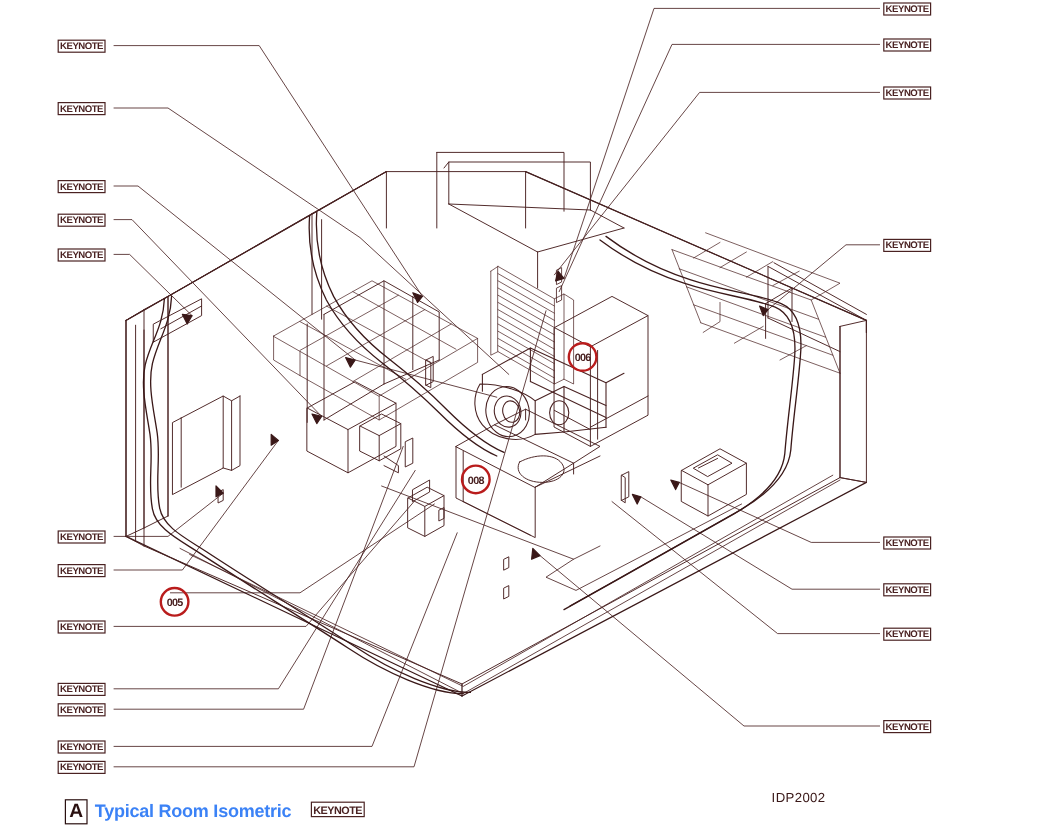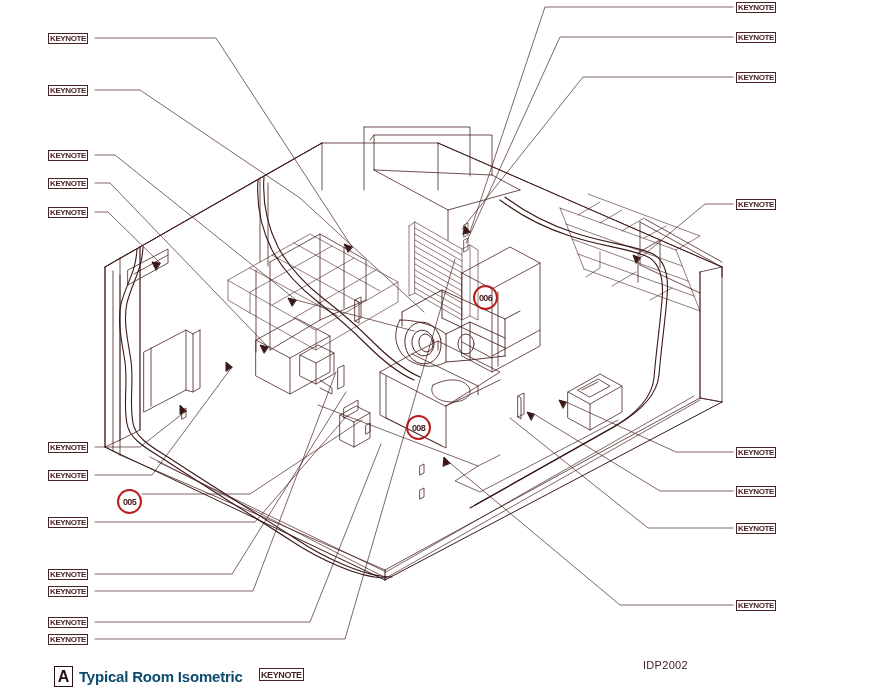--- a/index.html
+++ b/index.html
@@ -408,7 +408,7 @@
   <div id="bubble-layer">
       <div class="bubble" style="left: 117px; top: 489px;">005</div>
       <div class="bubble" style="left: 473px; top: 285px;">006</div>
-      <div class="bubble" style="left: 406px; top: 387px; margin-top: 28px;">008</div>
+      <div class="bubble" style="left: 384px; top: 387px;">008</div>
     </div>
 
   <div id="title-block">

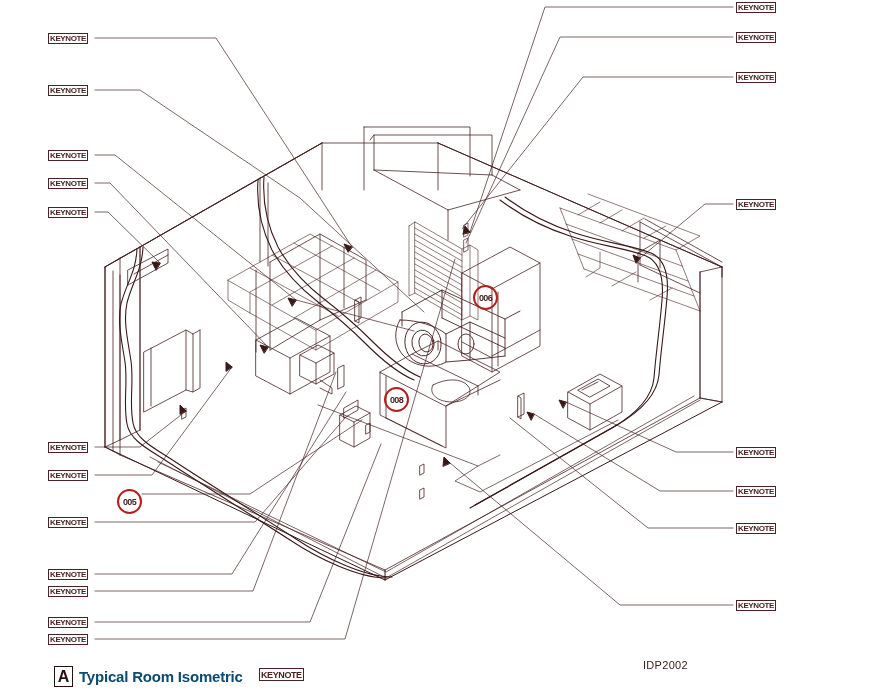--- a/index.html
+++ b/index.html
@@ -406,7 +406,7 @@
     </div>
 
   <div id="bubble-layer">
-      <div class="bubble" style="left: 117px; top: 489px;">005</div>
+      <div class="bubble" style="left: 133px; top: 489px;">005</div>
       <div class="bubble" style="left: 473px; top: 285px;">006</div>
       <div class="bubble" style="left: 384px; top: 387px;">008</div>
     </div>

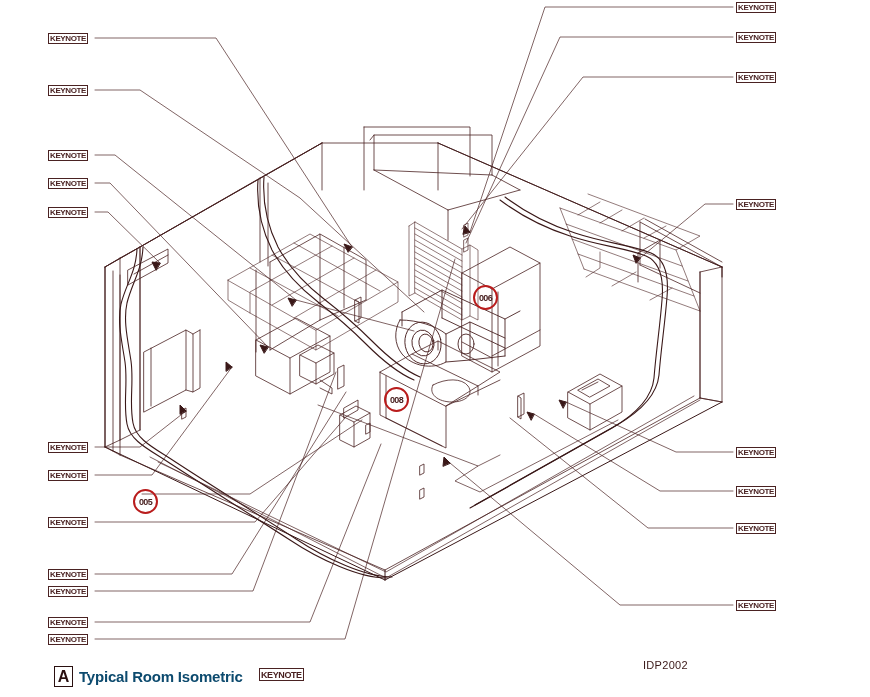--- a/index.html
+++ b/index.html
@@ -51,7 +51,7 @@
   }
   #title-text{
     margin-left:6px;
-    font-size:15px;font-weight:700;color:#0c4a6e;
+    font-size:15px;font-weight:700;color:#3b82f6;
     letter-spacing:-0.2px;
     white-space:nowrap;
   }

